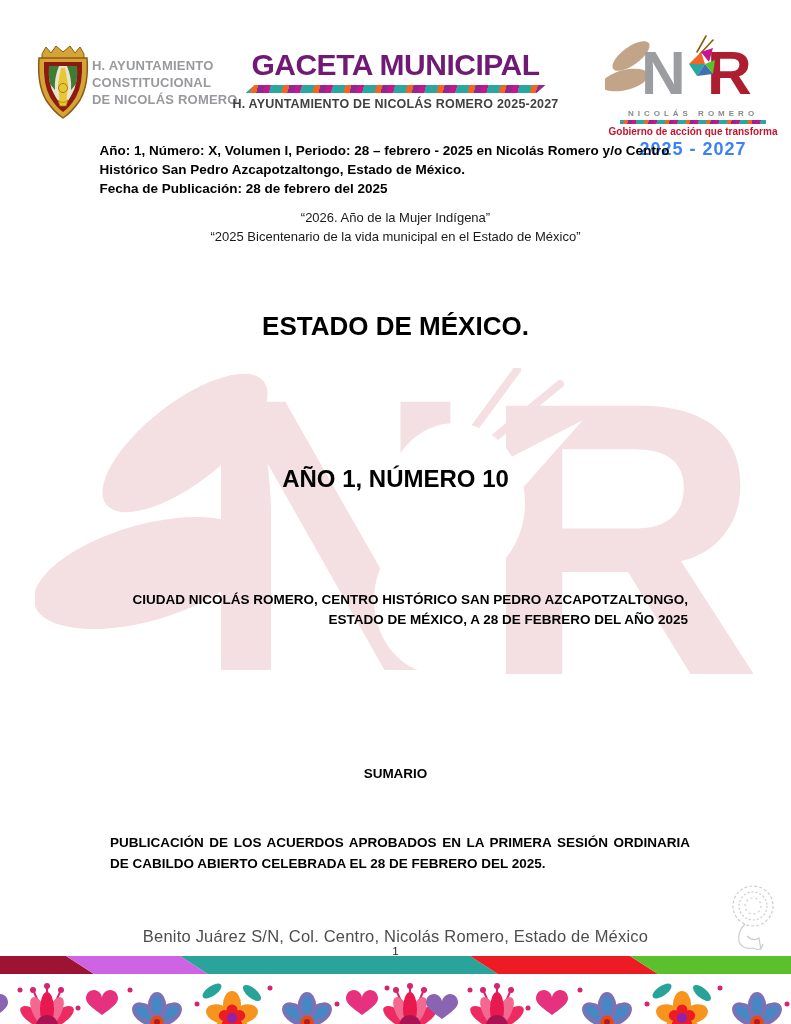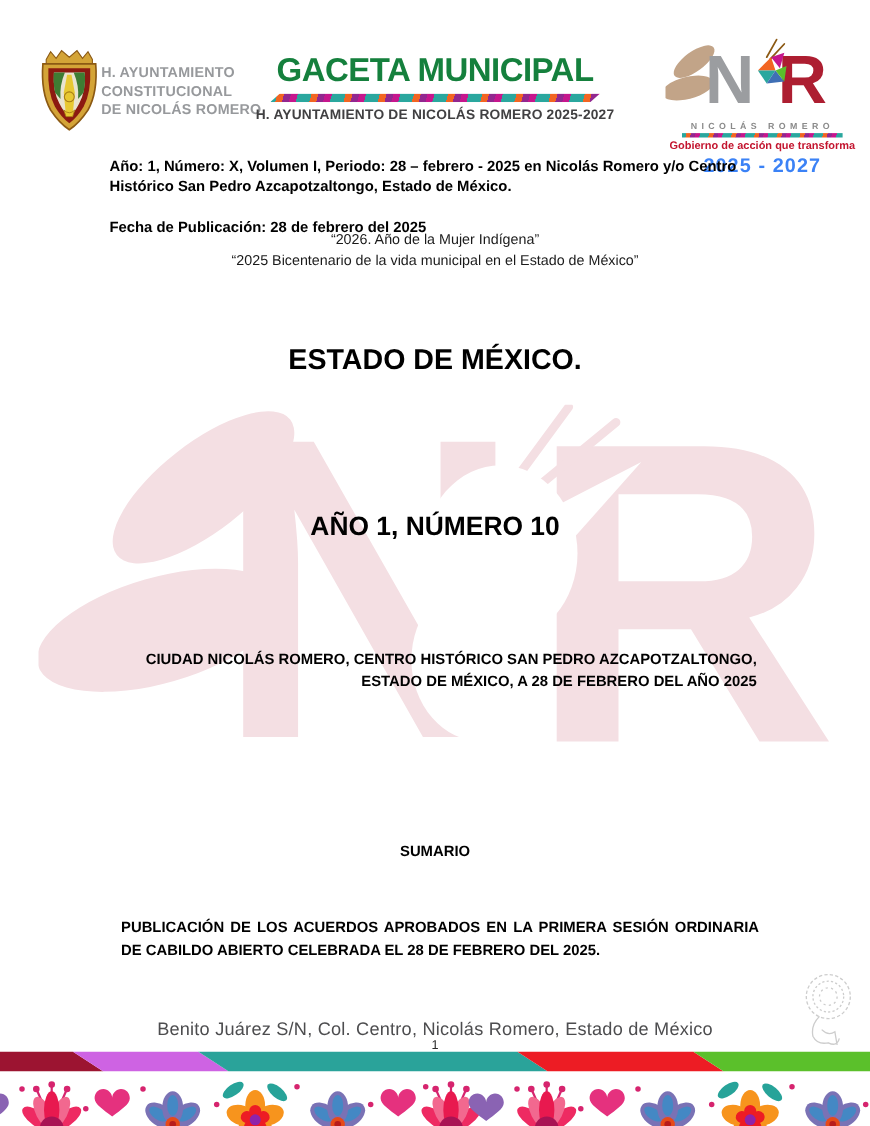--- a/index.html
+++ b/index.html
@@ -11,7 +11,7 @@
   .hdr-left{position:absolute;left:34px;top:44px;display:flex;align-items:center;}
   .hdr-left .txt{font-size:13px;font-weight:600;color:#97999c;line-height:17px;letter-spacing:.2px;}
   .hdr-center{position:absolute;left:50%;top:48px;transform:translateX(-50%);text-align:center;width:340px;}
-  .hdr-center .gm-title{font-size:30px;font-weight:bold;color:#15803d;letter-spacing:-.5px;white-space:nowrap;}
+  .hdr-center .gm-title{font-size:30px;font-weight:bold;color:#701a75;letter-spacing:-.5px;white-space:nowrap;}
   .greca{height:8px;width:300px;margin:3px auto 4px auto;
     background:repeating-linear-gradient(105deg,#2aa79e 0 6px,#f26522 6px 12px,#92278f 12px 18px,#c6168d 18px 24px,#2aa79e 24px 30px);
     clip-path:polygon(3% 0,100% 0,97% 100%,0 100%);}

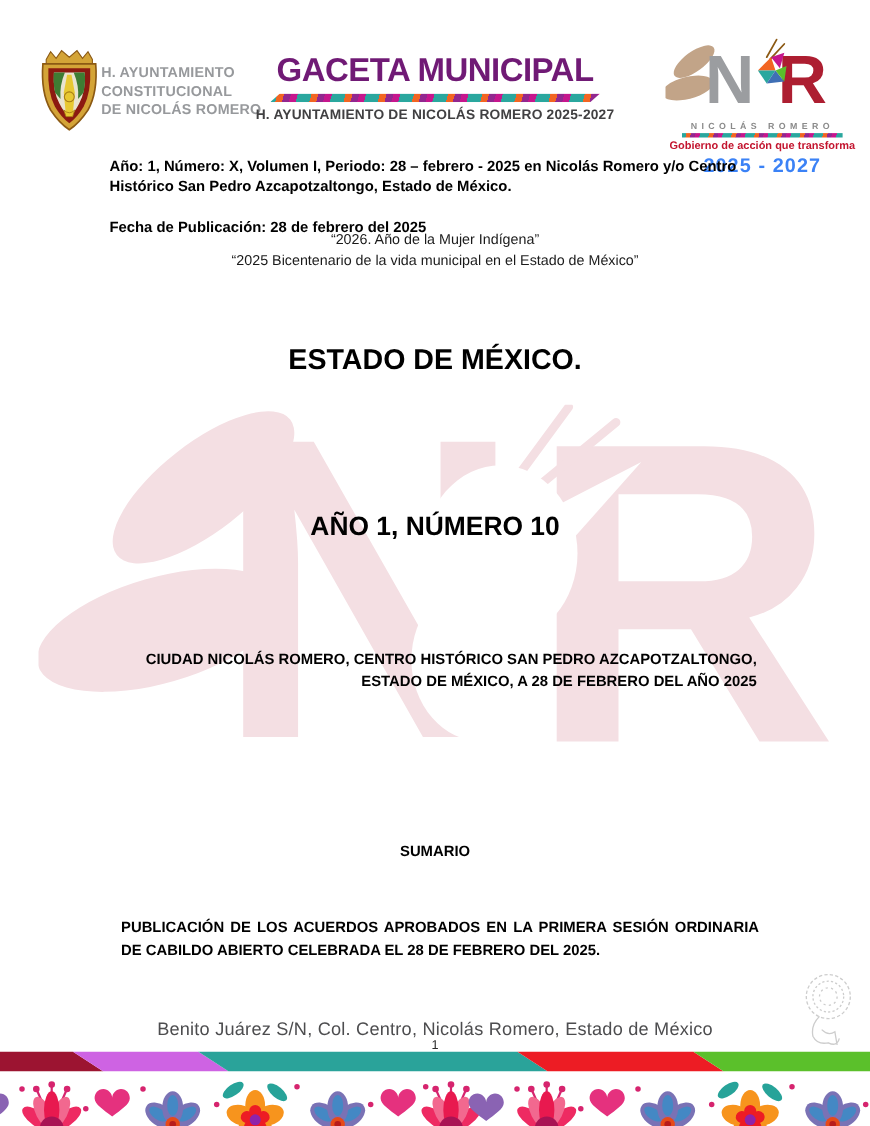--- a/index.html
+++ b/index.html
@@ -25,7 +25,7 @@
   
   .meta{position:absolute;left:50%;top:141px;transform:translateX(-50%);width:592px;text-align:left;
     font-size:13.5px;font-weight:bold;line-height:19px;}
-  .meta .pub{margin-top:18px;}
+  .meta .pub{margin-top:0;}
   .mottos{position:absolute;left:50%;top:208px;transform:translateX(-50%);width:600px;text-align:center;
     font-size:13px;line-height:19px;color:#1a1a1a;}
   .main-title{position:absolute;left:50%;top:303px;transform:translateX(-50%);width:640px;text-align:center;

